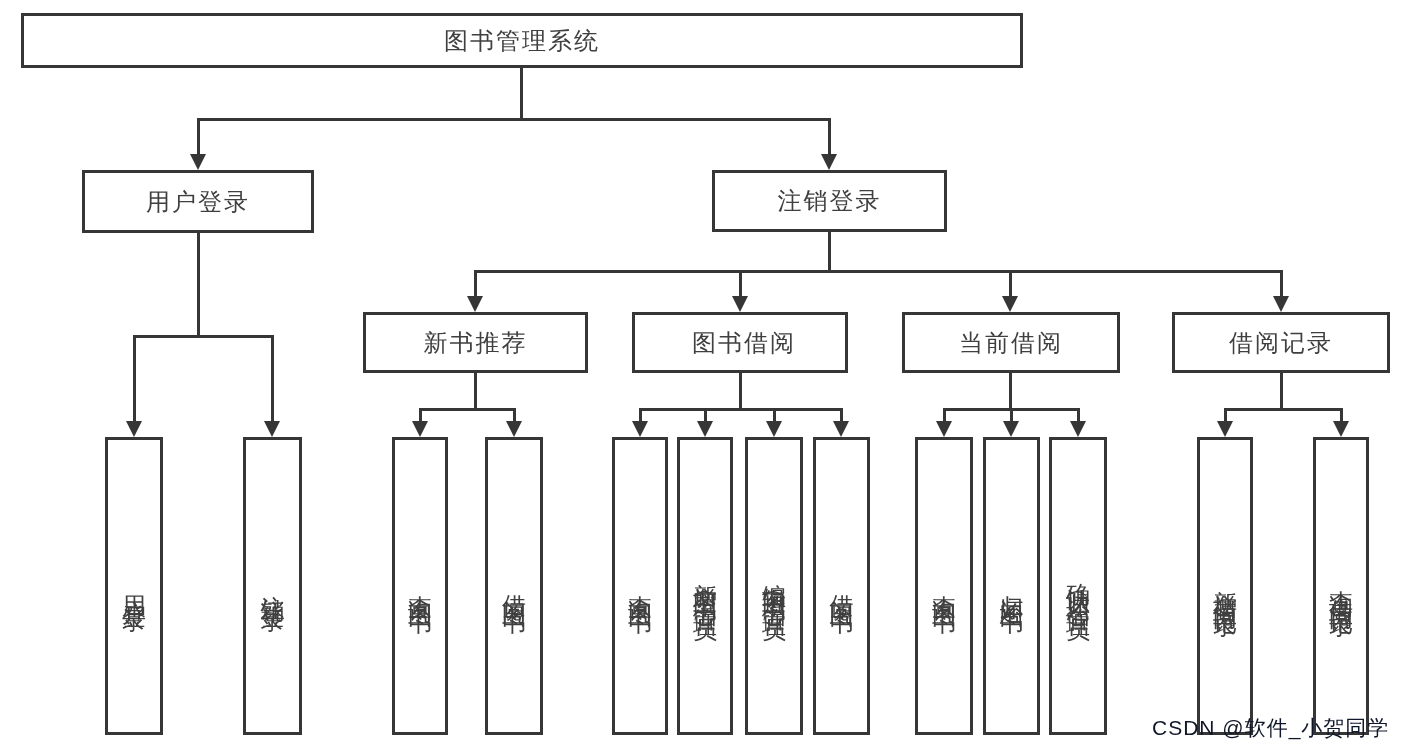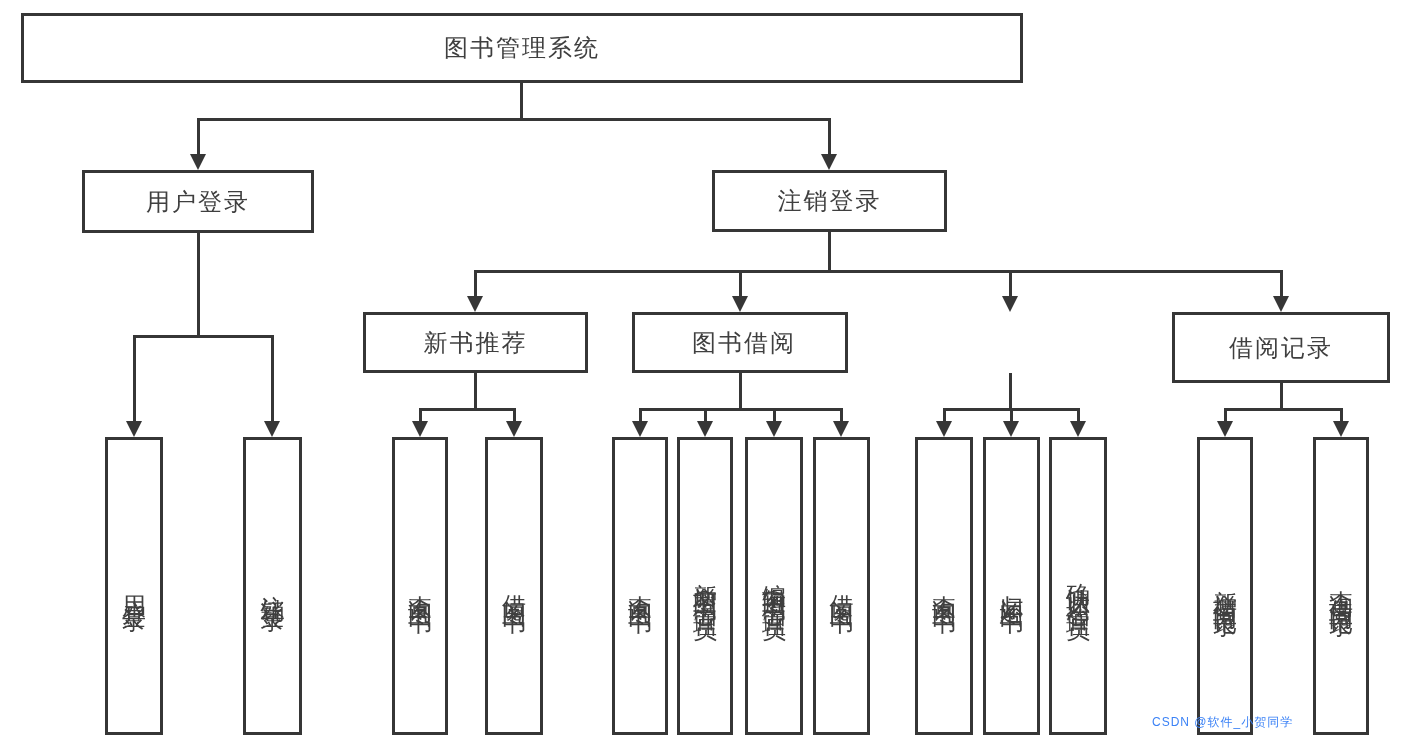--- a/index.html
+++ b/index.html
@@ -18,7 +18,7 @@
     writing-mode:vertical-rl;text-orientation:mixed;
     font-size:24px;letter-spacing:5px;line-height:1;
   }
-  #b-root{left:21px;top:13px;width:1002px;height:70px;}
+  #b-root{left:21px;top:13px;width:1002px;height:55px;}
   #b-login{left:82px;top:170px;width:232px;height:63px;}
   #b-mgmt{left:712px;top:170px;width:235px;height:62px;}
   #b-nb{left:363px;top:312px;width:225px;height:61px;}

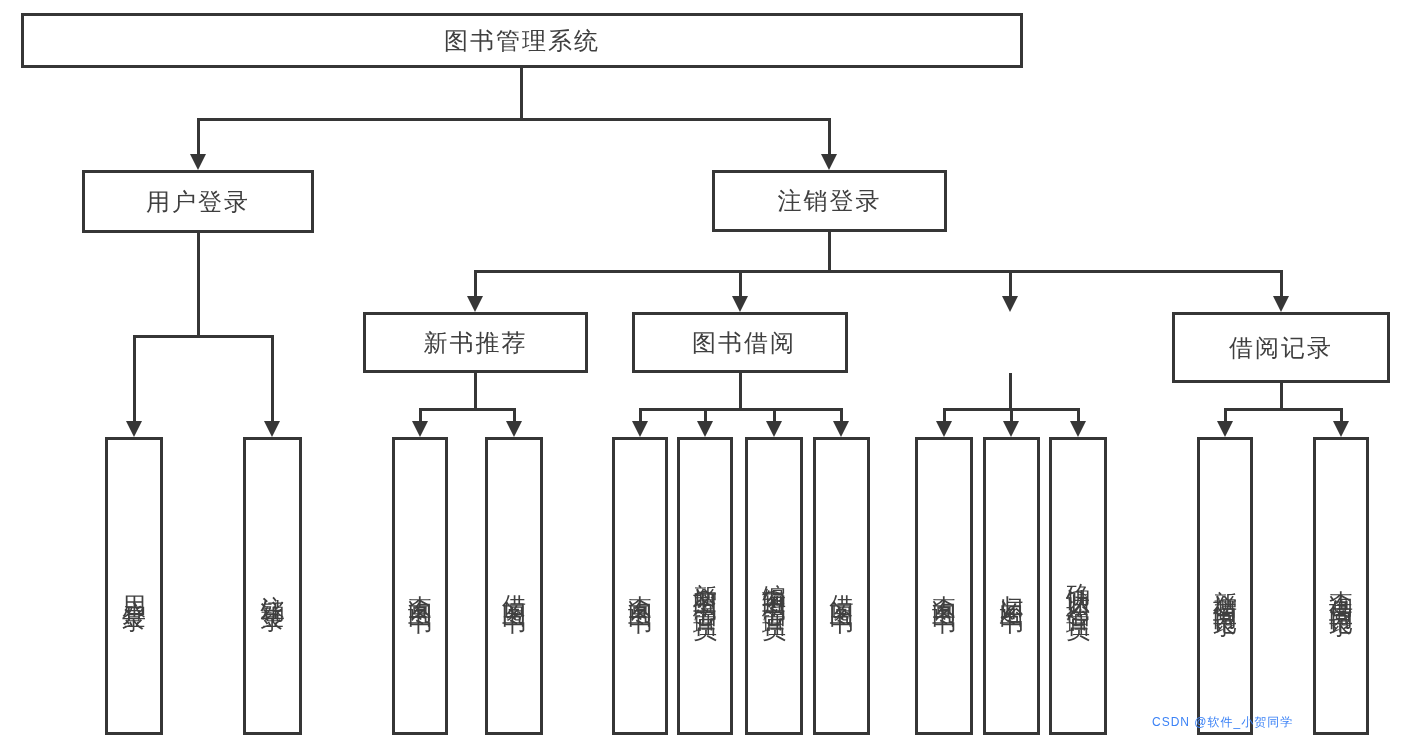--- a/index.html
+++ b/index.html
@@ -107,6 +107,9 @@
   <div class="box" id="b-bw">
     <span>图书借阅</span>
   </div>
+  <div class="box" id="b-cur">
+    <span>当前借阅</span>
+  </div>
   <div class="box" id="b-rec">
     <span>借阅记录</span>
   </div>

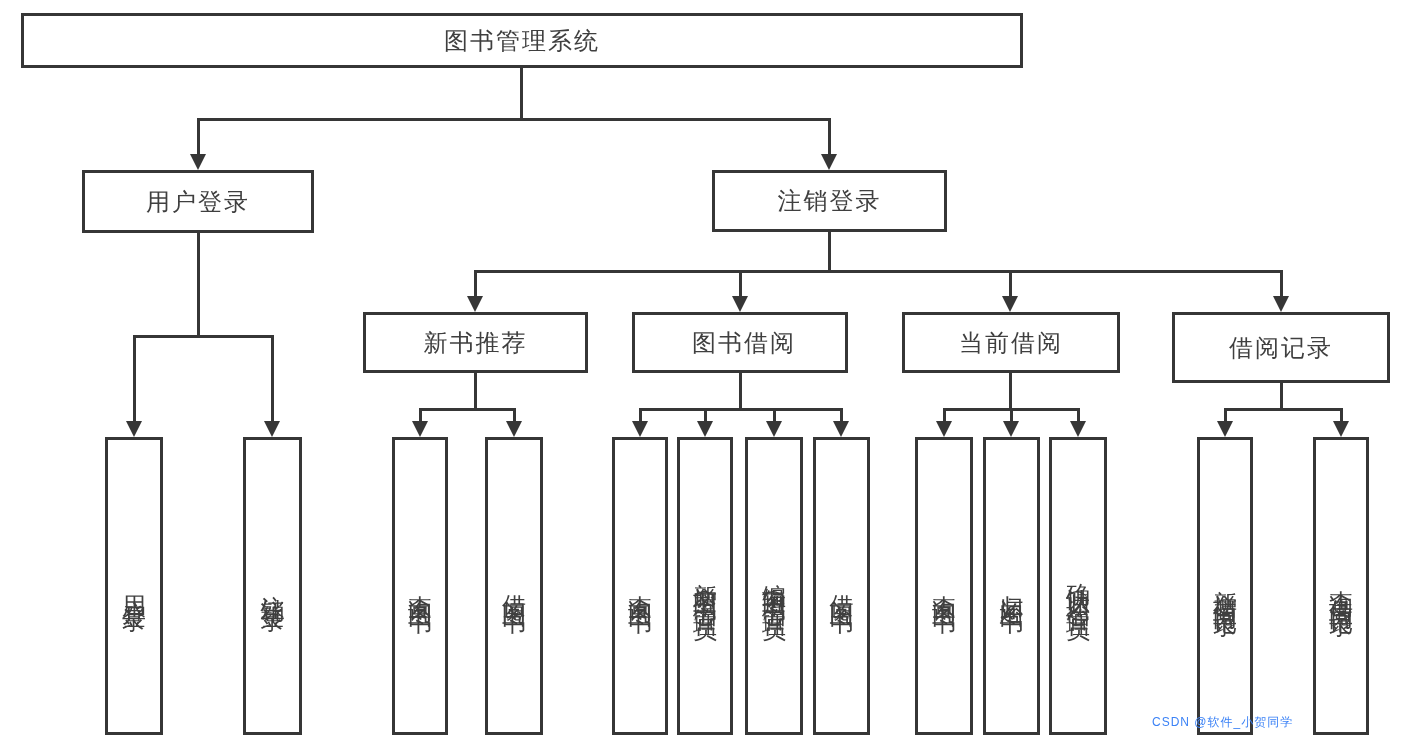--- a/index.html
+++ b/index.html
@@ -24,7 +24,7 @@
   #b-nb{left:363px;top:312px;width:225px;height:61px;}
   #b-bw{left:632px;top:312px;width:216px;height:61px;padding-left:8px;}
   #b-cur{left:902px;top:312px;width:218px;height:61px;}
-  #b-rec{left:1172px;top:312px;width:218px;height:71px;}
+  #b-rec{left:1172px;top:312px;width:218px;height:61px;}
   .leaf{top:437px;height:298px;}
   #f-ul{left:105px;width:58px;}  #f-lo{left:243px;width:59px;}
   #f-nbq{left:392px;width:56px;} #f-nbb{left:485px;width:58px;}

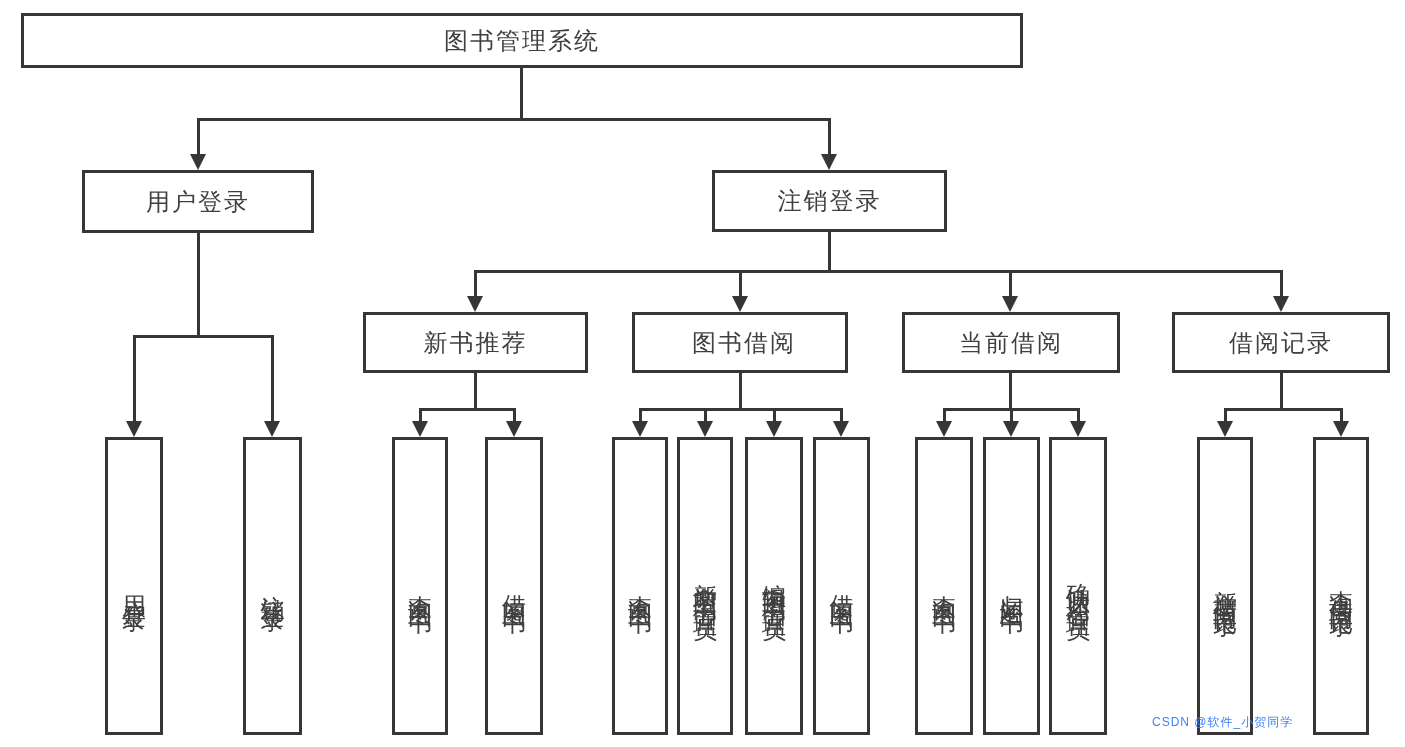--- a/index.html
+++ b/index.html
@@ -82,7 +82,7 @@
   
   .watermark{
     position:absolute;left:1152px;top:714px;z-index:3;
-    color:#3b82f6;font-size:12px;letter-spacing:1px;white-space:nowrap;
+    color:#0f172a;font-size:21px;letter-spacing:1px;white-space:nowrap;
   }
 </style>
 </head>

